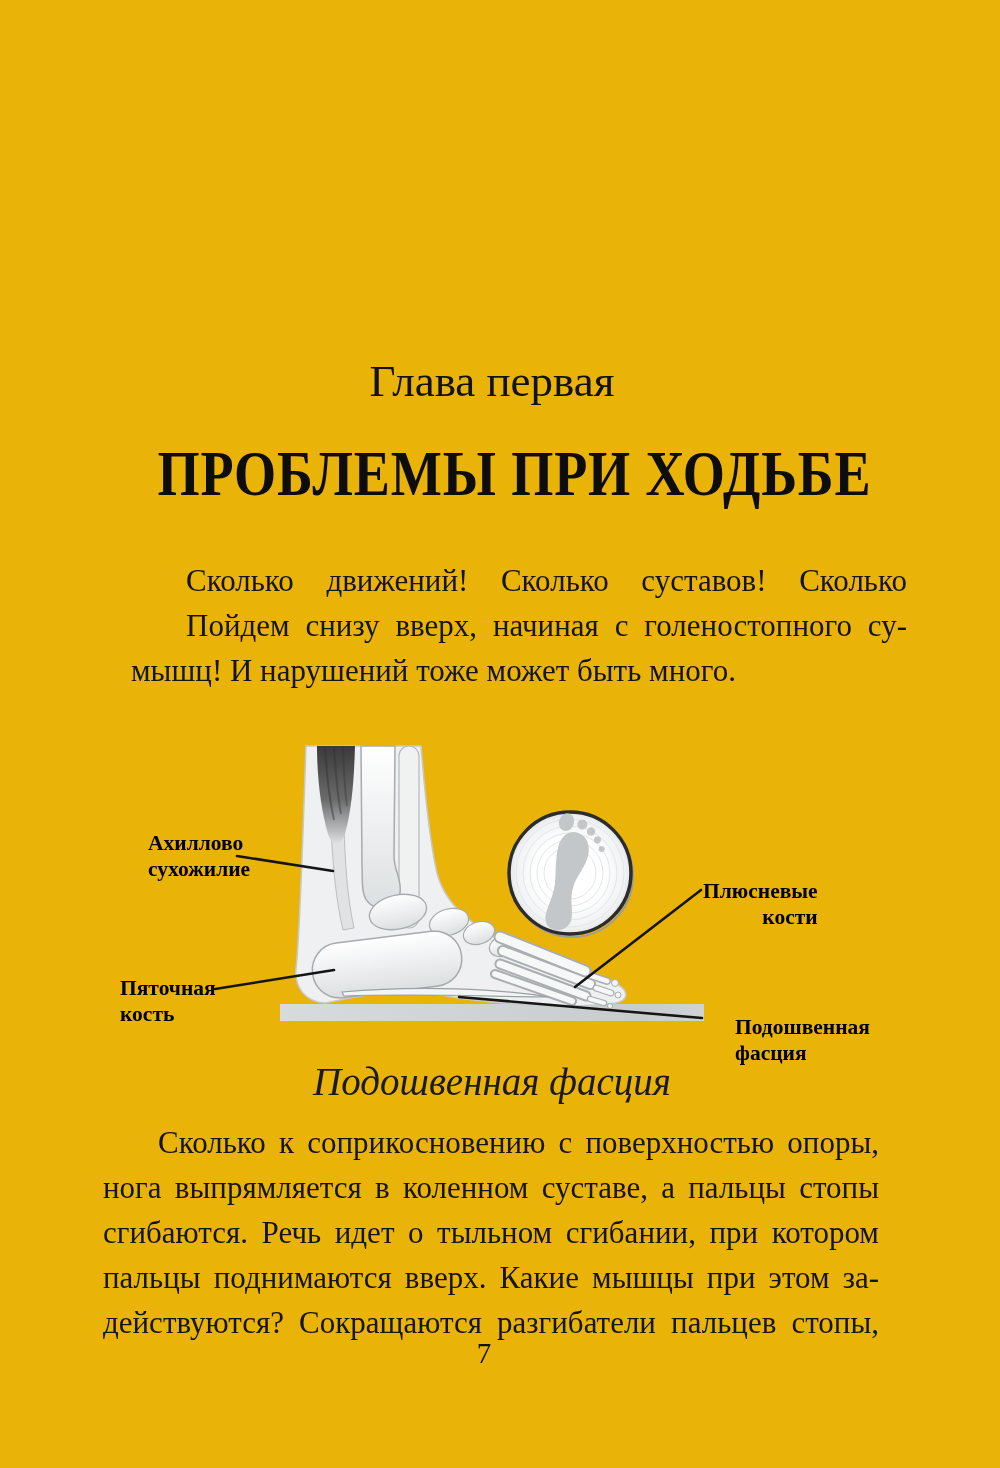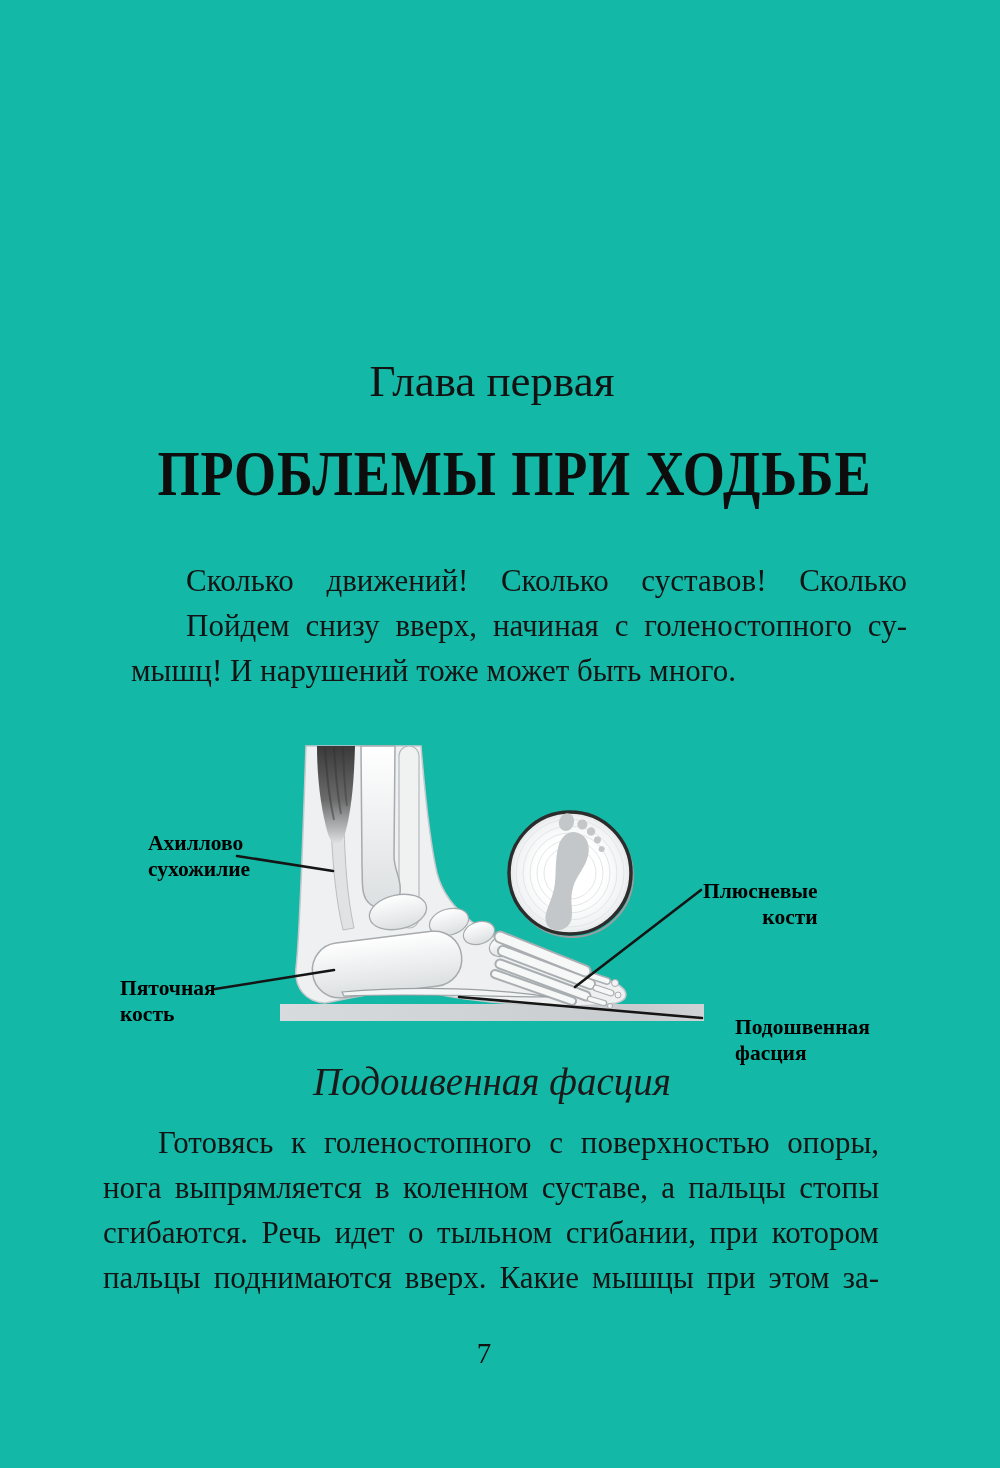--- a/index.html
+++ b/index.html
@@ -4,7 +4,7 @@
 <style>
   html,body{margin:0;padding:0;background:#ffffff;}
   .page{
-    position:relative;width:1000px;height:1468px;background:#14b8a6;
+    position:relative;width:1000px;height:1468px;background:#eab308;
     font-family:"Liberation Serif",serif;color:#111;overflow:hidden;
   }
   .chapter-label{

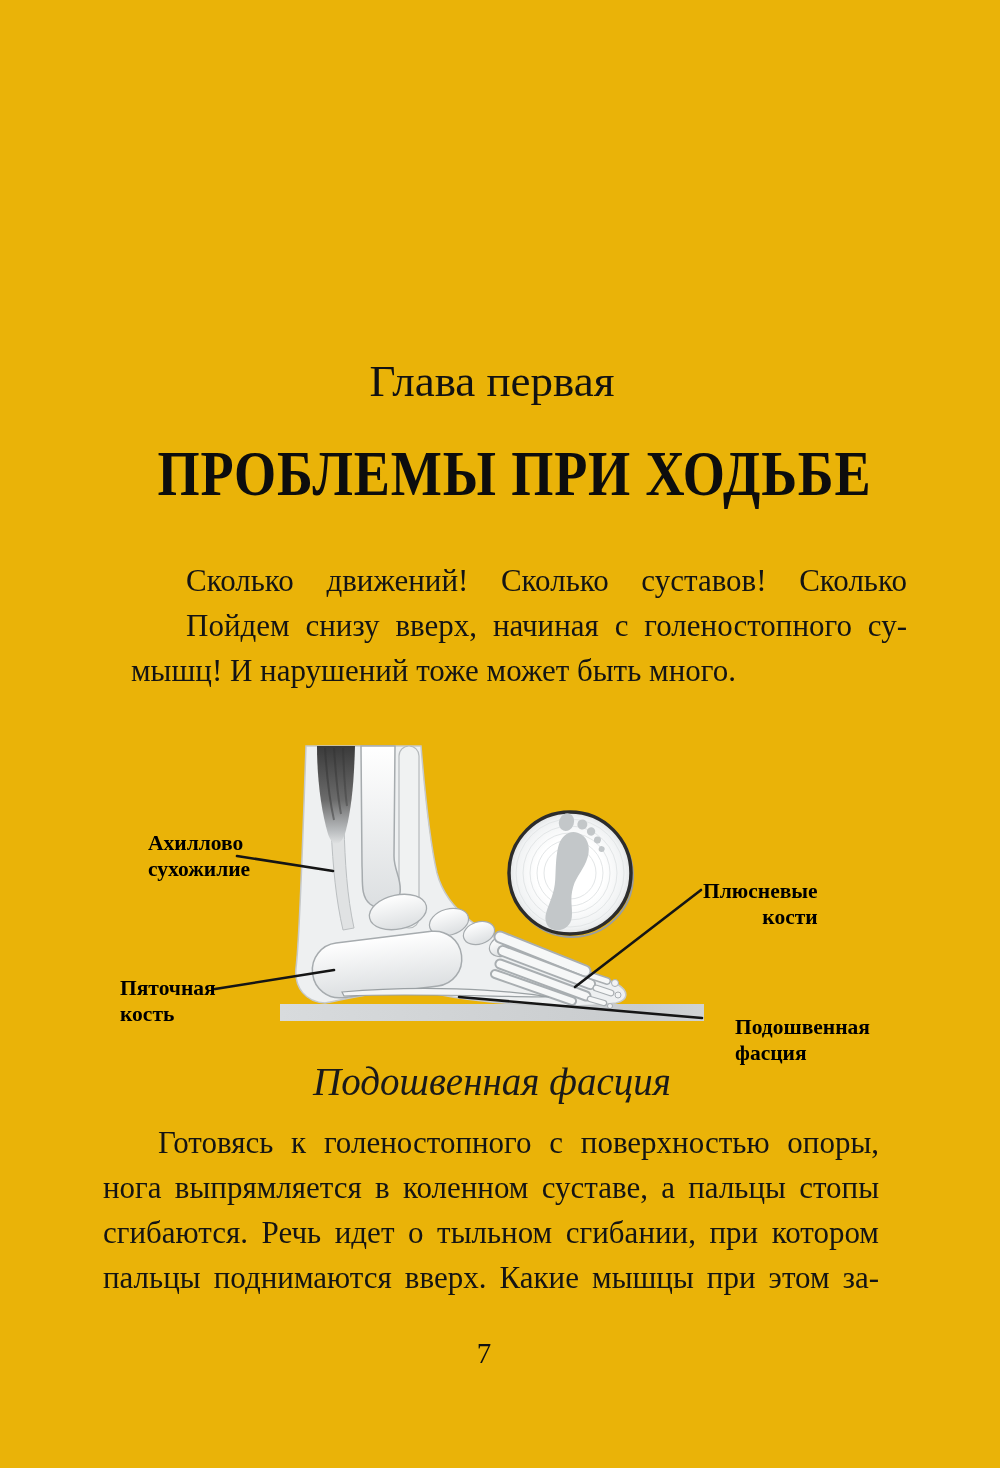--- a/index.html
+++ b/index.html
@@ -182,7 +182,7 @@
   <div class="fig-caption">Подошвенная фасция</div>
 
   <div class="textblock" id="block3">
-    <div class="line jz ind">Готовясь к голеностопного с поверхностью опоры,</div>
+    <div class="line jz ind">Сколько к соприкосновению с поверхностью опоры,</div>
     <div class="line jz">нога выпрямляется в коленном суставе, а пальцы стопы</div>
     <div class="line jz">сгибаются. Речь идет о тыльном сгибании, при котором</div>
     <div class="line jz">пальцы поднимаются вверх. Какие мышцы при этом за-</div>

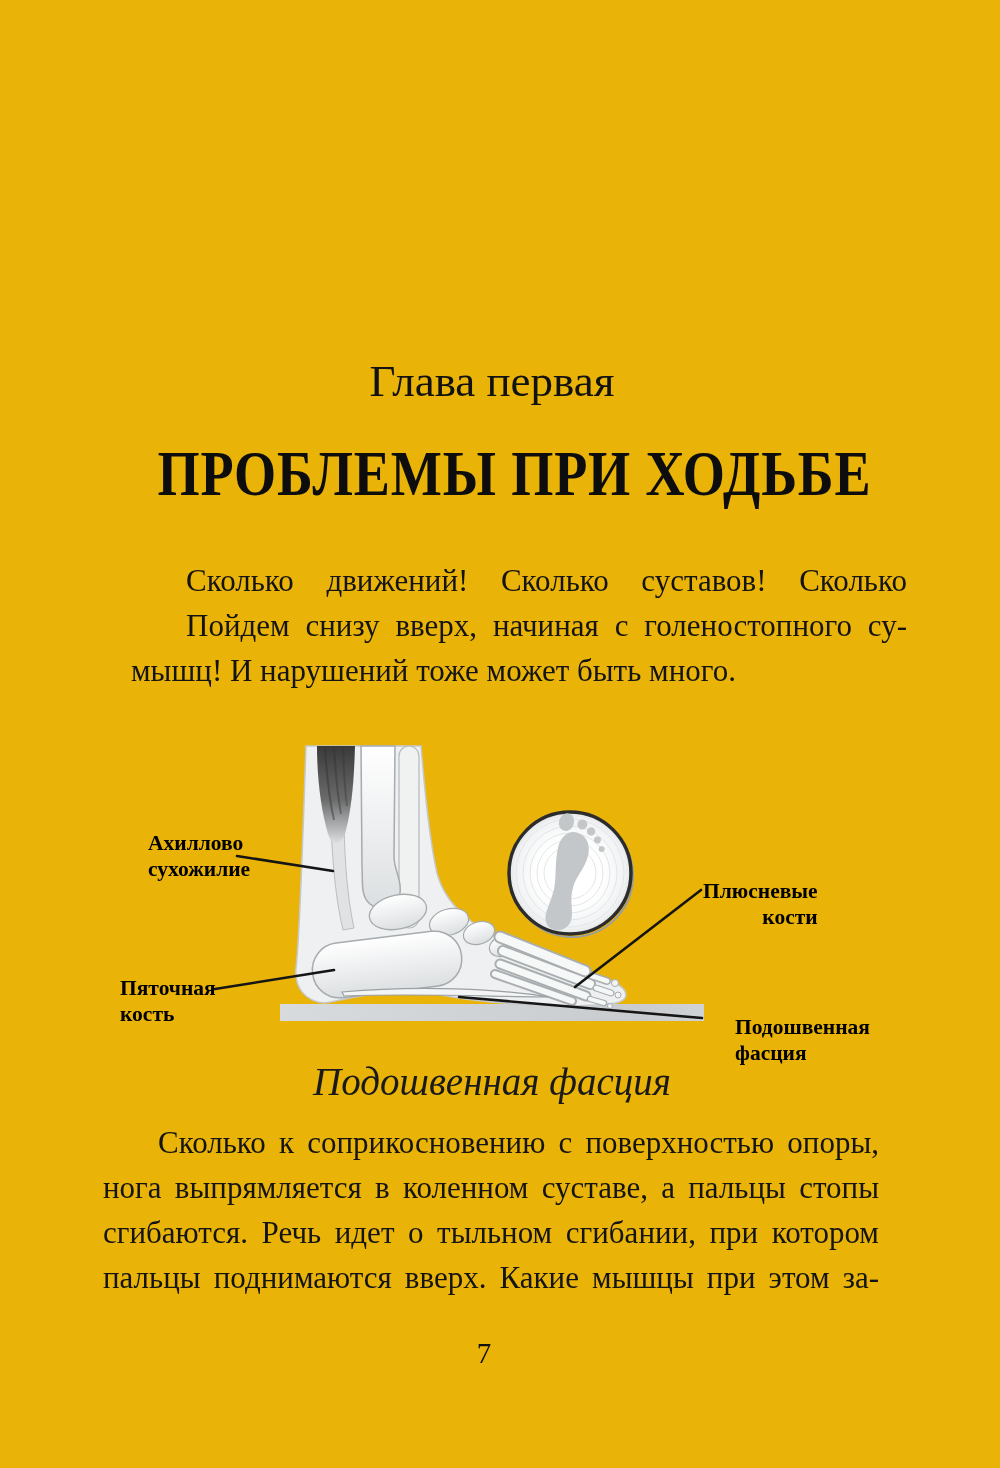--- a/index.html
+++ b/index.html
@@ -186,6 +186,7 @@
     <div class="line jz">нога выпрямляется в коленном суставе, а пальцы стопы</div>
     <div class="line jz">сгибаются. Речь идет о тыльном сгибании, при котором</div>
     <div class="line jz">пальцы поднимаются вверх. Какие мышцы при этом за-</div>
+    <div class="line jz">действуются? Сокращаются разгибатели пальцев стопы,</div>
   </div>
 
   <div class="page-number">7</div>

